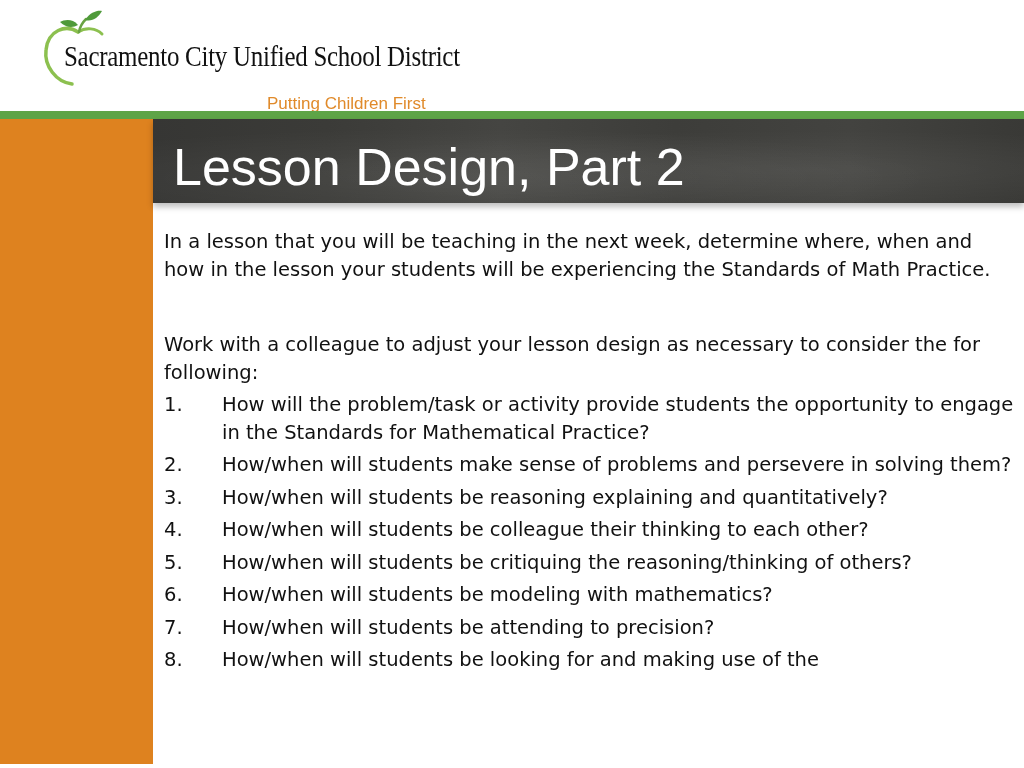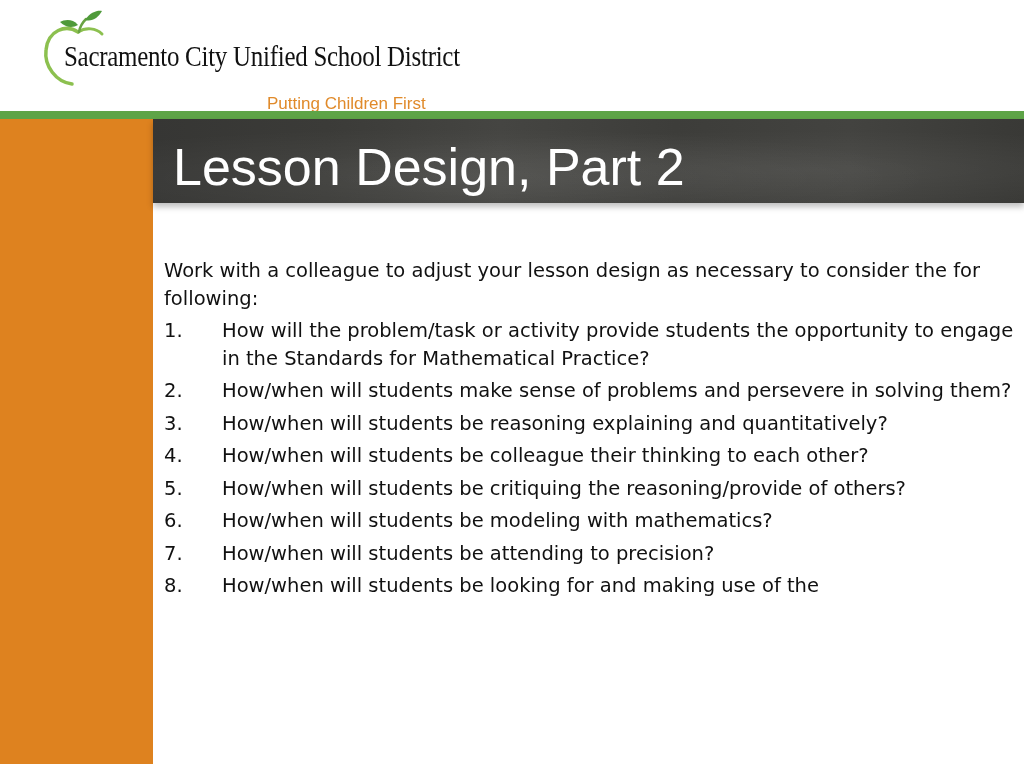--- a/index.html
+++ b/index.html
@@ -69,6 +69,7 @@
 </div>
 
 <div class="content">
+  <p class="para">In a lesson that you will be teaching in the next week, determine where, when and how in the lesson your students will be experiencing the Standards of Math Practice.</p>
   <p class="para gap">Work with a colleague to adjust your lesson design as necessary to consider the for following:</p>
   <ol class="list">
     <li><span class="num">1.</span><span>How will the problem/task or activity provide students the opportunity to engage in the Standards for Mathematical Practice?</span></li>

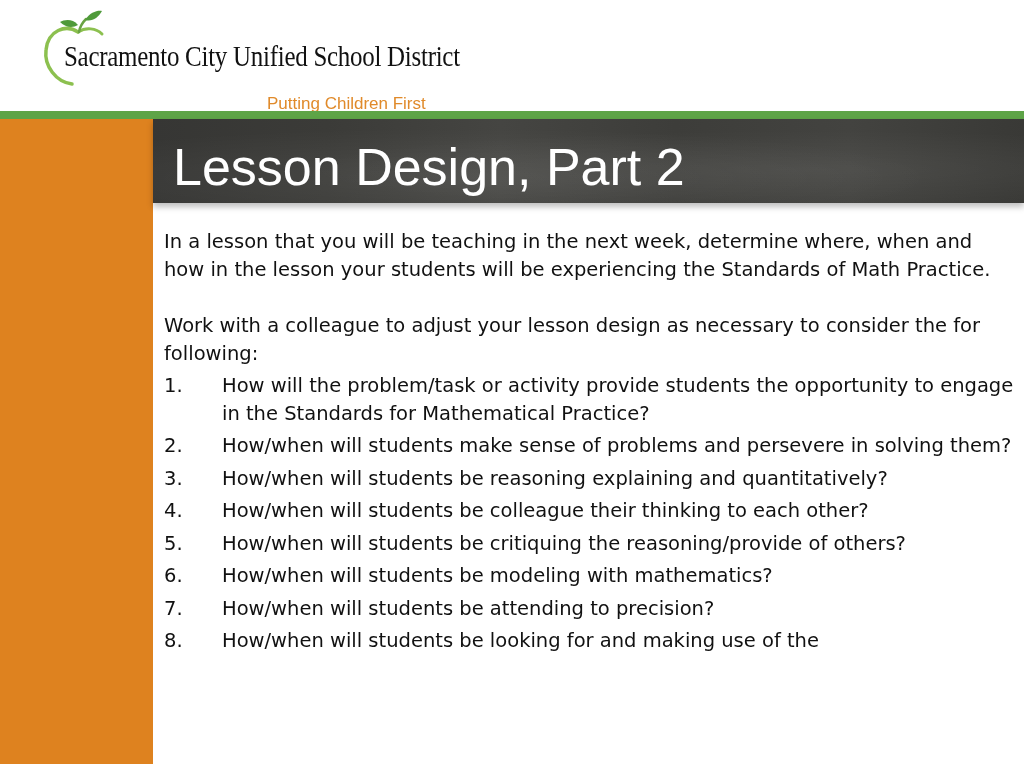--- a/index.html
+++ b/index.html
@@ -39,7 +39,7 @@
 
     .content { position: absolute; left: 164px; top: 228px; width: 850px; color: #111111; font-size: 19.5px; line-height: 27.5px; }
     .para { margin-bottom: 0; }
-    .para.gap { margin-top: 29px; }
+    .para.gap { margin-top: 48px; }
     .list { list-style: none; margin-top: 5px; }
     .list li { position: relative; padding-left: 58px; margin-bottom: 5px; }
     .list .num { position: absolute; left: 0; top: 0; }

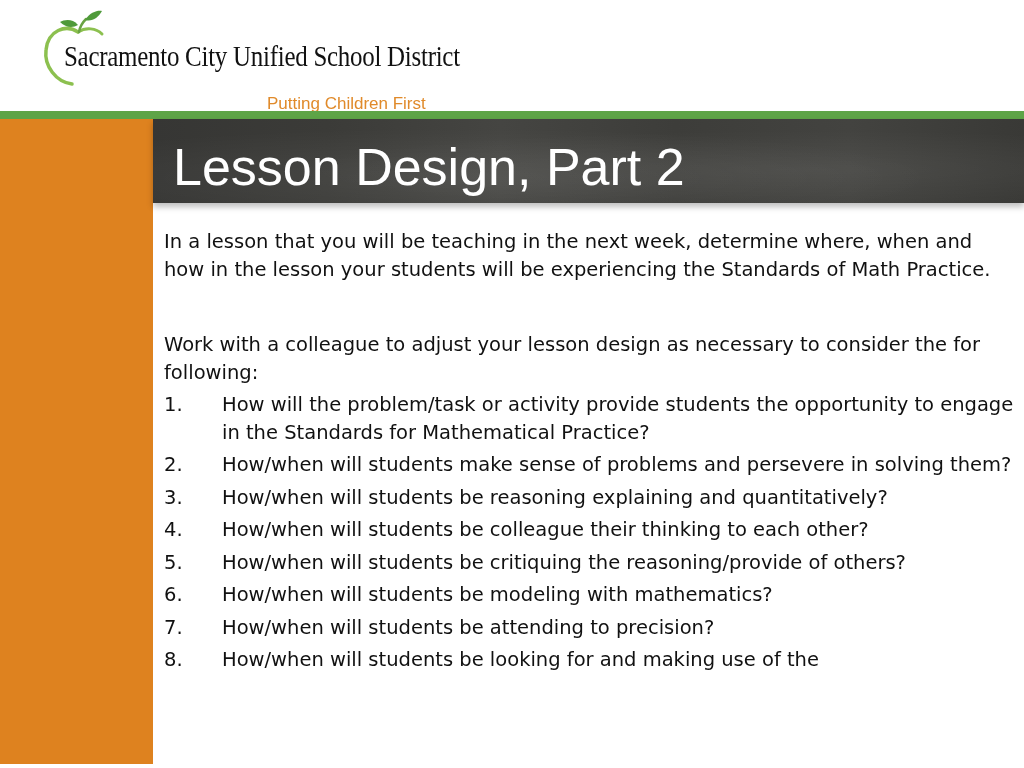--- a/index.html
+++ b/index.html
@@ -76,7 +76,7 @@
     <li><span class="num">2.</span><span>How/when will students make sense of problems and persevere in solving them?</span></li>
     <li><span class="num">3.</span><span>How/when will students be reasoning explaining and quantitatively?</span></li>
     <li><span class="num">4.</span><span>How/when will students be colleague their thinking to each other?</span></li>
-    <li><span class="num">5.</span><span>How/when will students be critiquing the reasoning/provide of others?</span></li>
+    <li><span class="num">5.</span><span>How/when will students be critiquing the reasoning/thinking of others?</span></li>
     <li><span class="num">6.</span><span>How/when will students be modeling with mathematics?</span></li>
     <li><span class="num">7.</span><span>How/when will students be attending to precision?</span></li>
     <li><span class="num">8.</span><span>How/when will students be looking for and making use of the</span></li>

